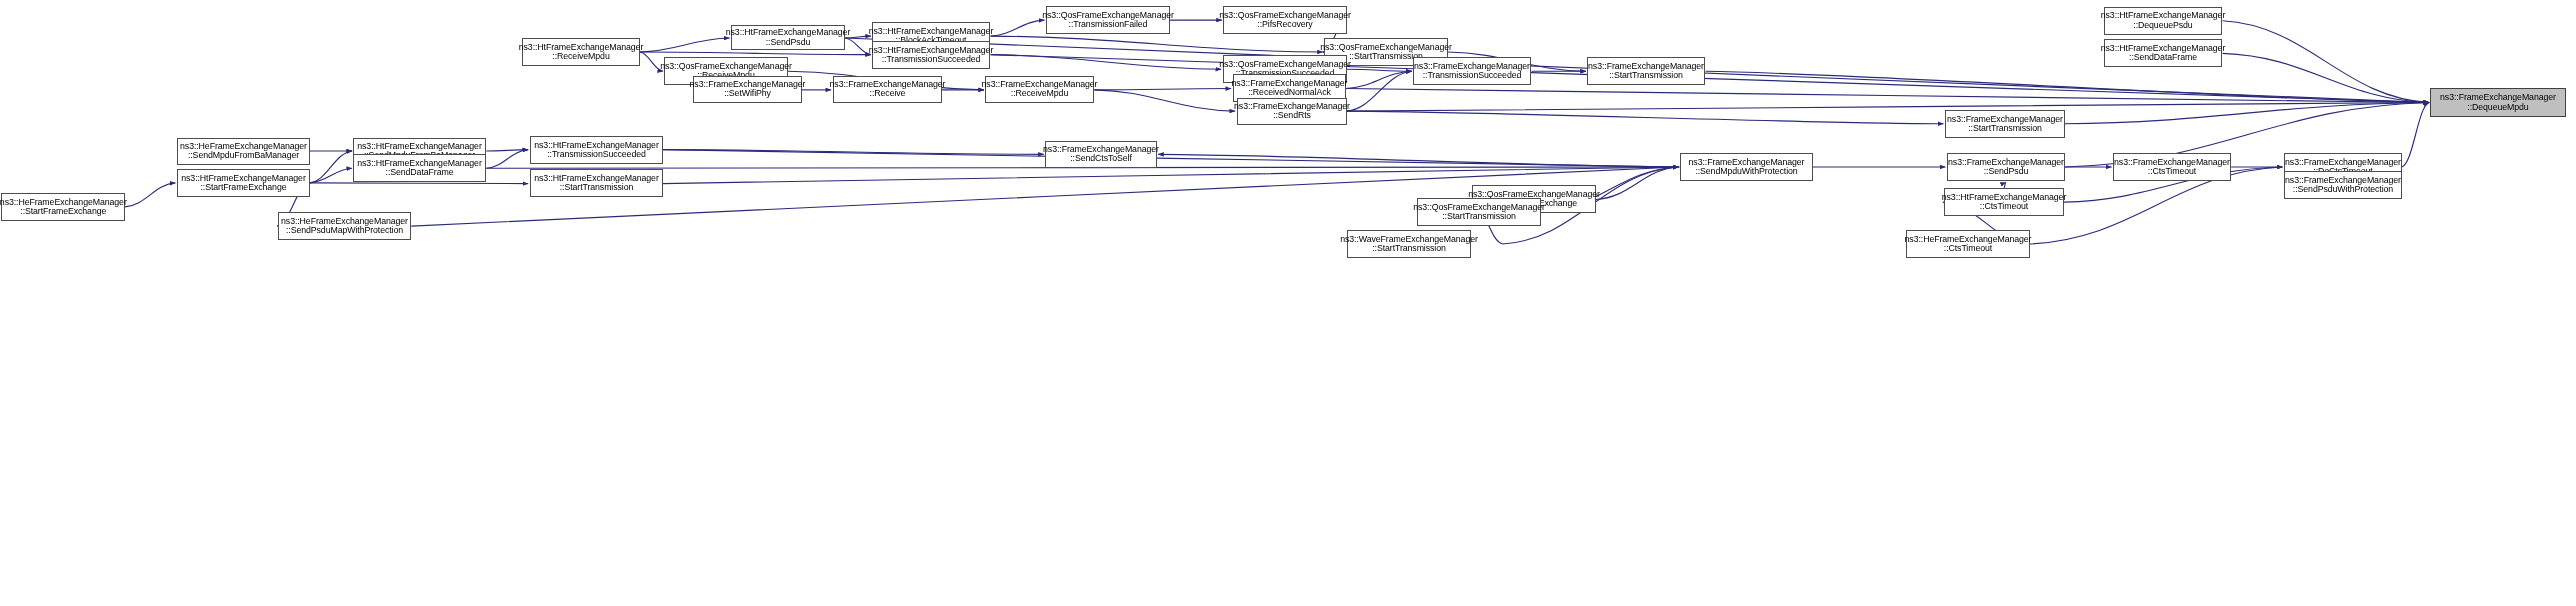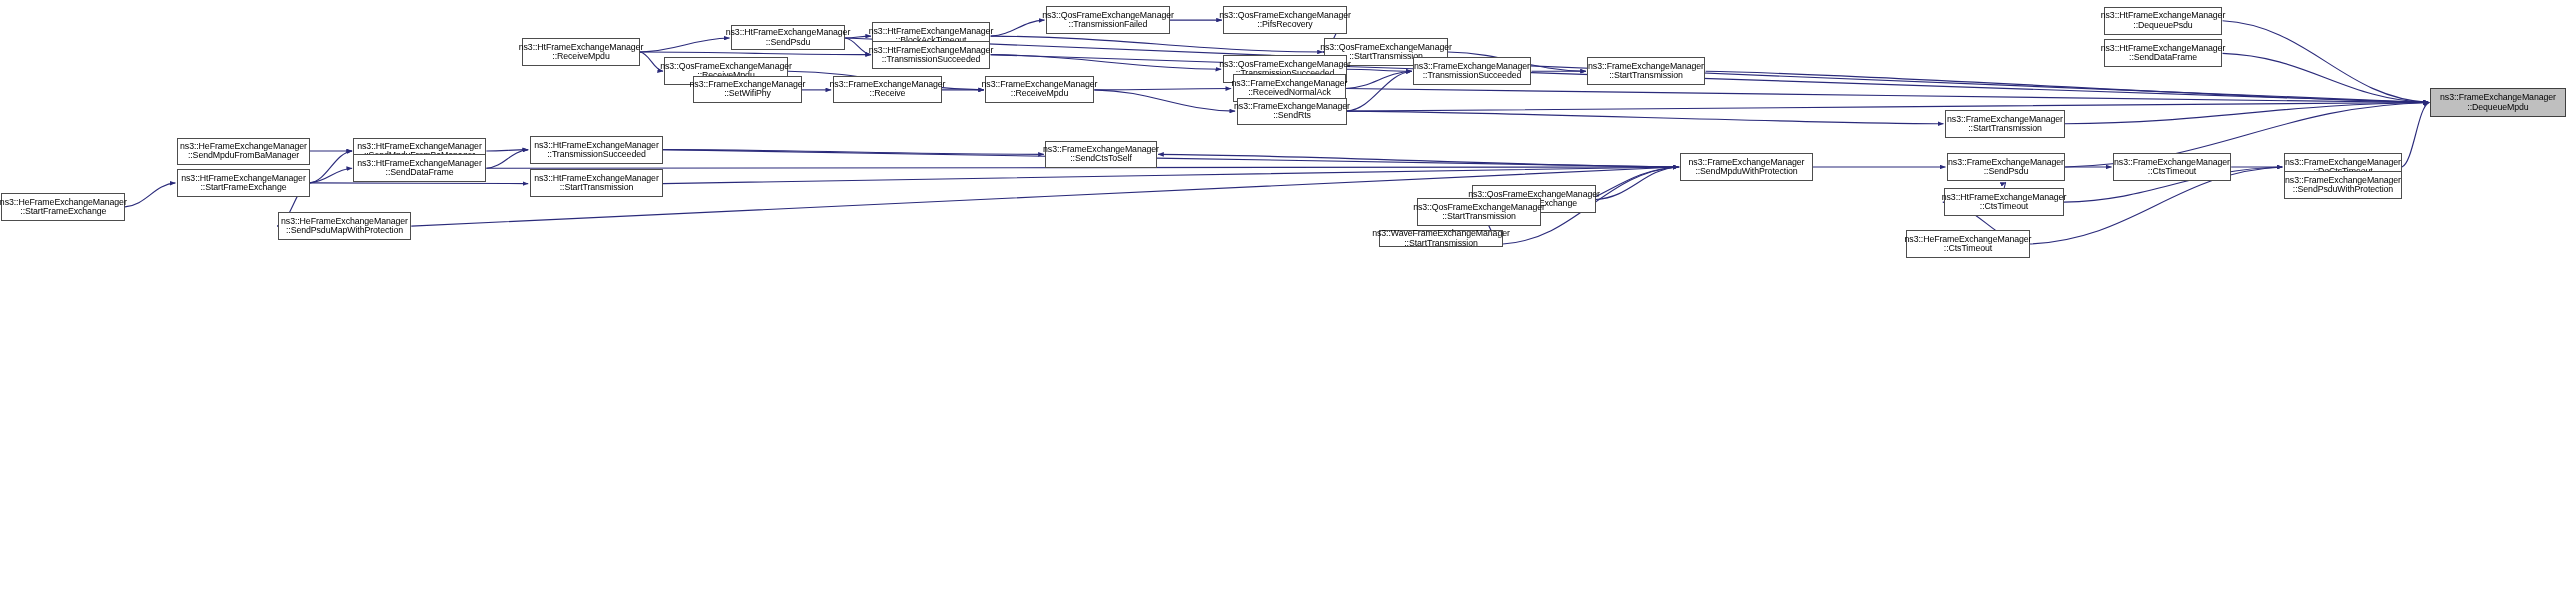--- a/index.html
+++ b/index.html
@@ -253,7 +253,7 @@
         <span class="l1">ns3::HeFrameExchangeManager</span>
         <span class="l2">::SendPsduMapWithProtection</span>
       </div>
-      <div class="node" style="left: 1379px; top: 230px; width: 124px; height: 17px;">
+      <div class="node" style="left: 1347px; top: 230px; width: 124px; height: 28px;">
         <span class="l1">ns3::WaveFrameExchangeManager</span>
         <span class="l2">::StartTransmission</span>
       </div>

